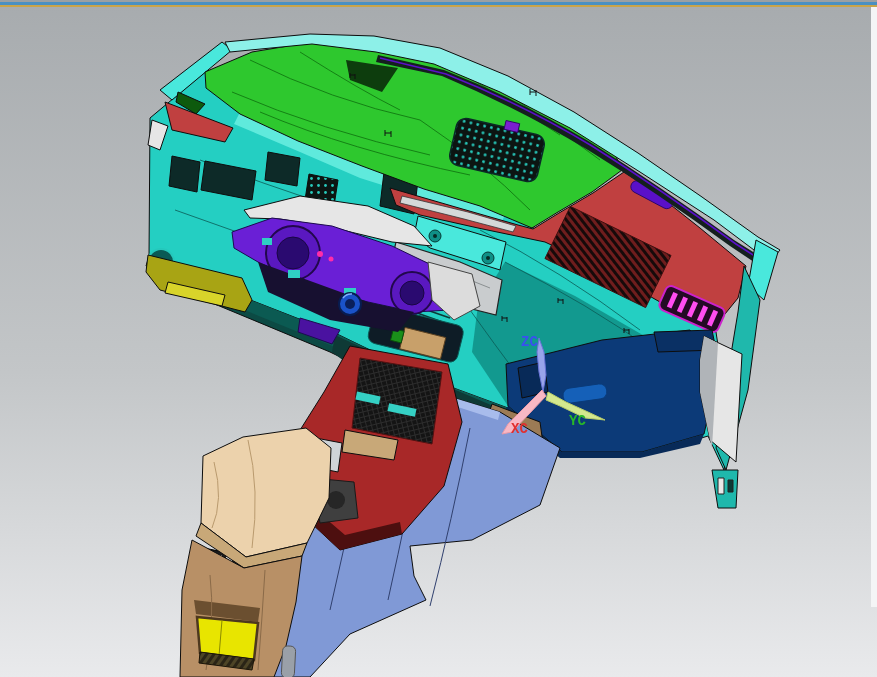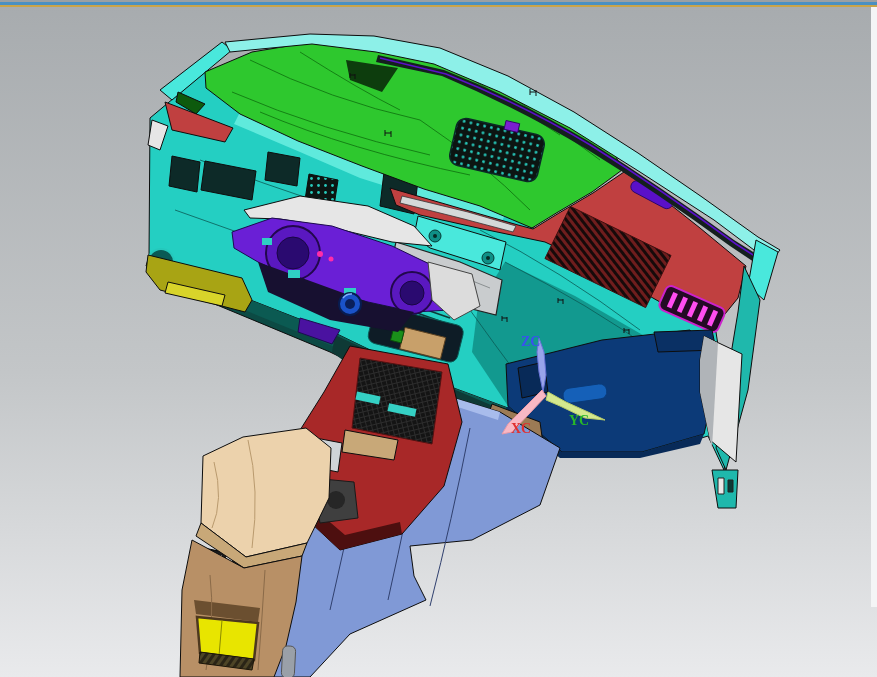--- a/index.html
+++ b/index.html
@@ -4,7 +4,7 @@
 <style>
   html,body{margin:0;padding:0;background:#888;}
   .screen{position:relative;width:877px;height:677px;overflow:hidden;
-          font-family:Liberation Serif, serif;}
+          font-family:Liberation Mono, monospace;}
   .viewport{position:absolute;left:0;top:0;width:877px;height:677px;
             background:linear-gradient(180deg,var(--c-bg_top) 0%,#c3c6c8 55%,var(--c-bg_bottom) 100%);}
   .topline-gray{position:absolute;left:0;top:0;width:877px;height:2px;background:#9aa0a4;}

